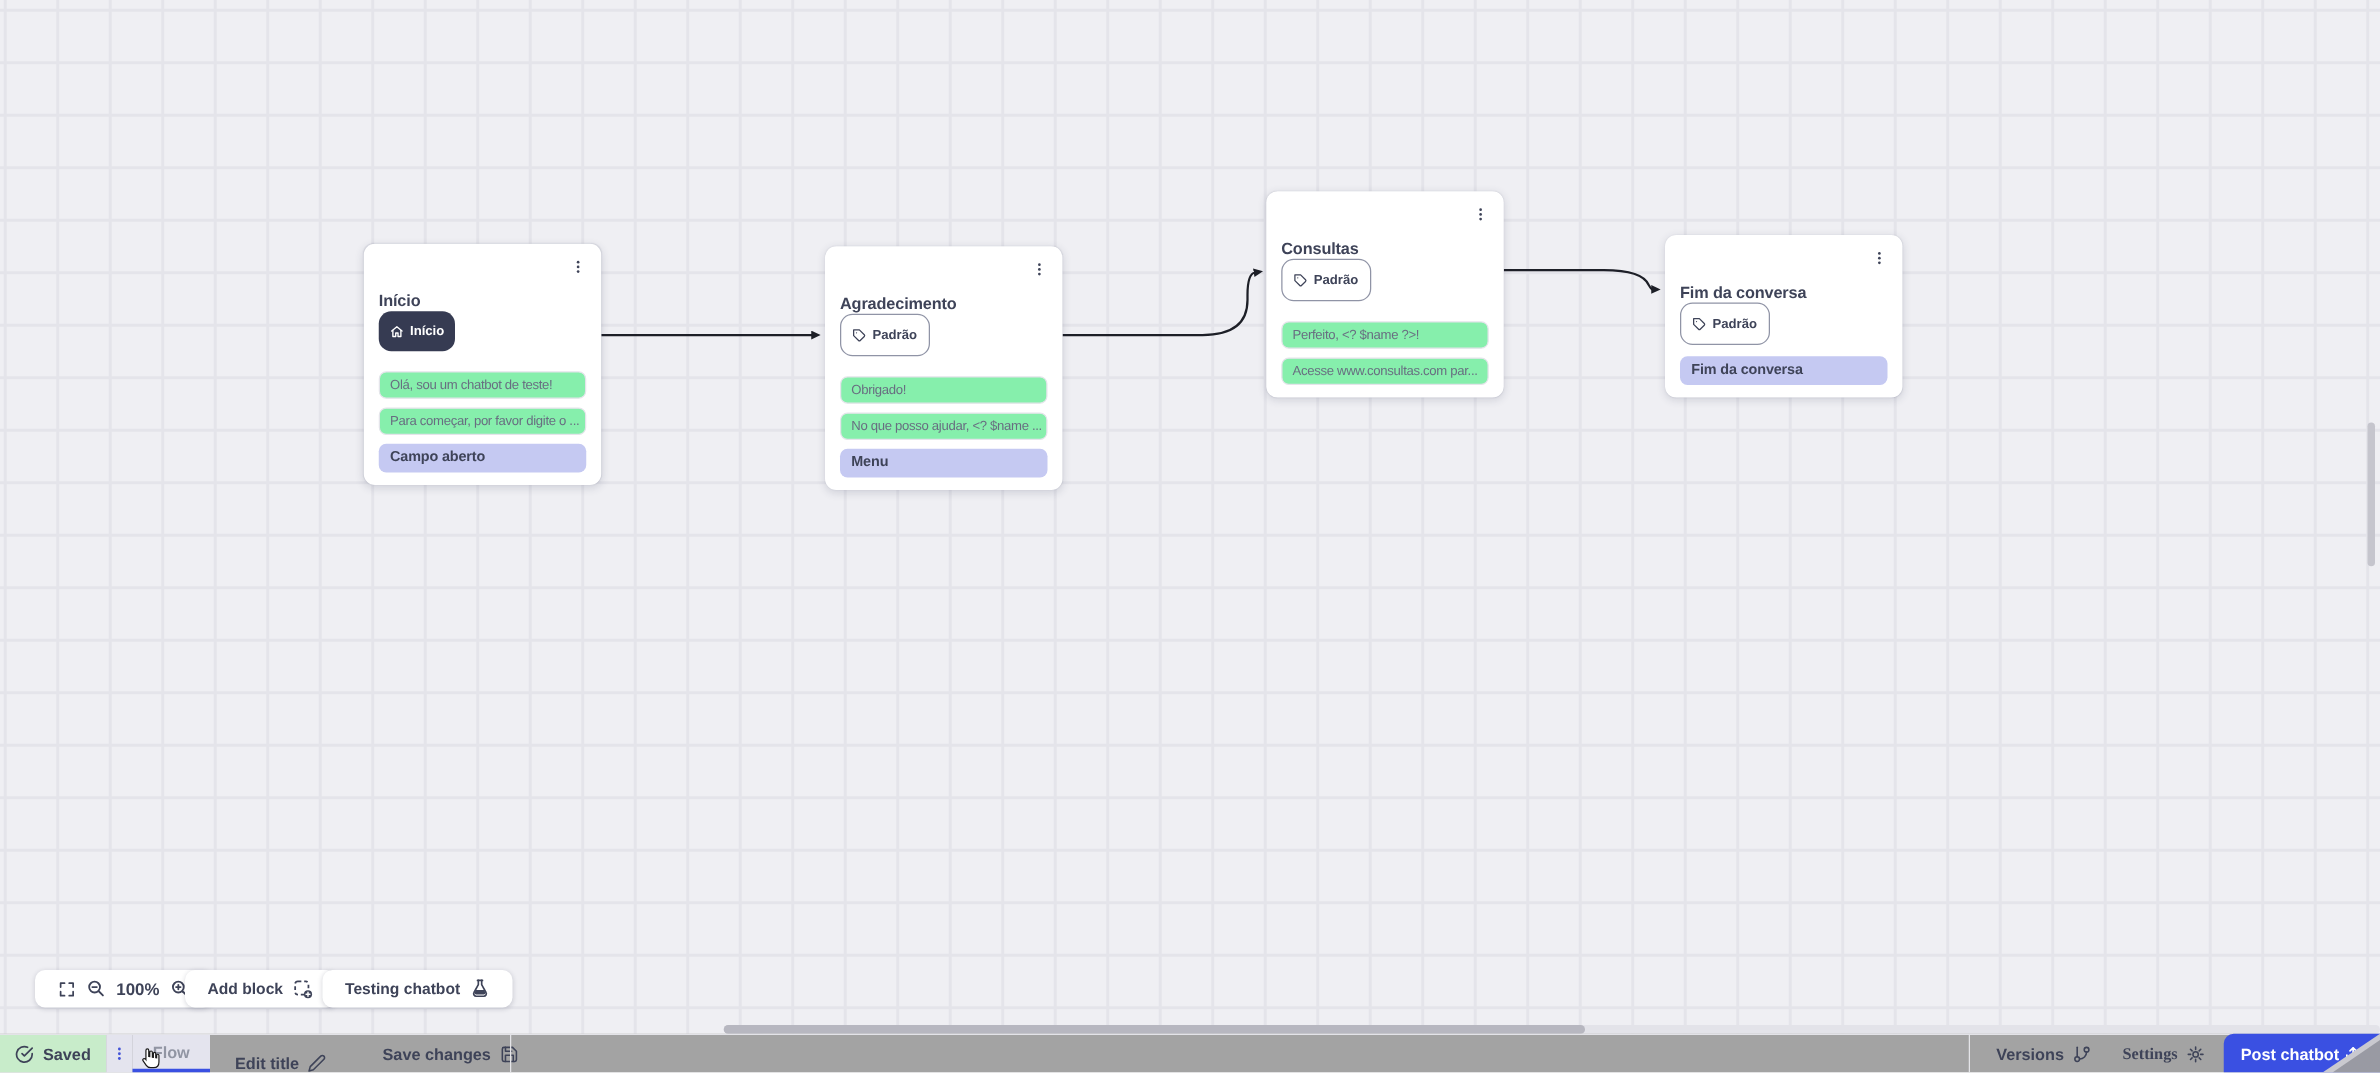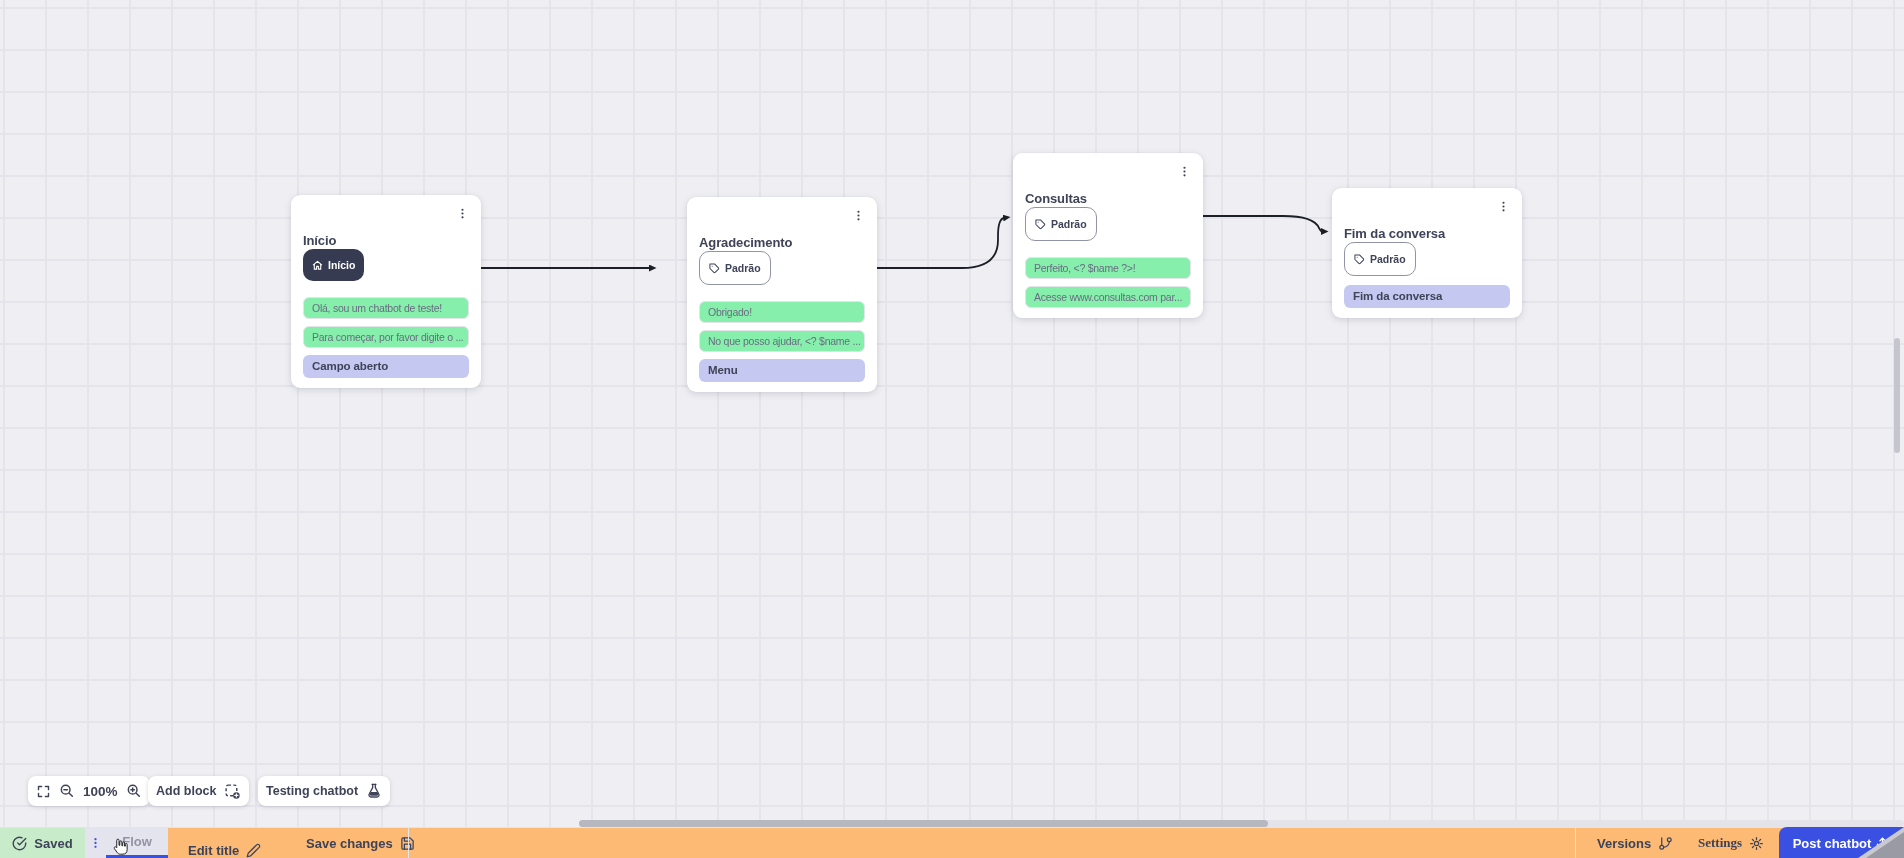--- a/index.html
+++ b/index.html
@@ -125,7 +125,7 @@
       <div class="action">Campo aberto</div>
     </div>
 
-    <div class="node" style="left:687px; top:197px;">
+    <div class="node" style="left:660px; top:197px;">
       <div class="node-head">
         <span class="node-title">Agradecimento</span>
         <span class="dots">

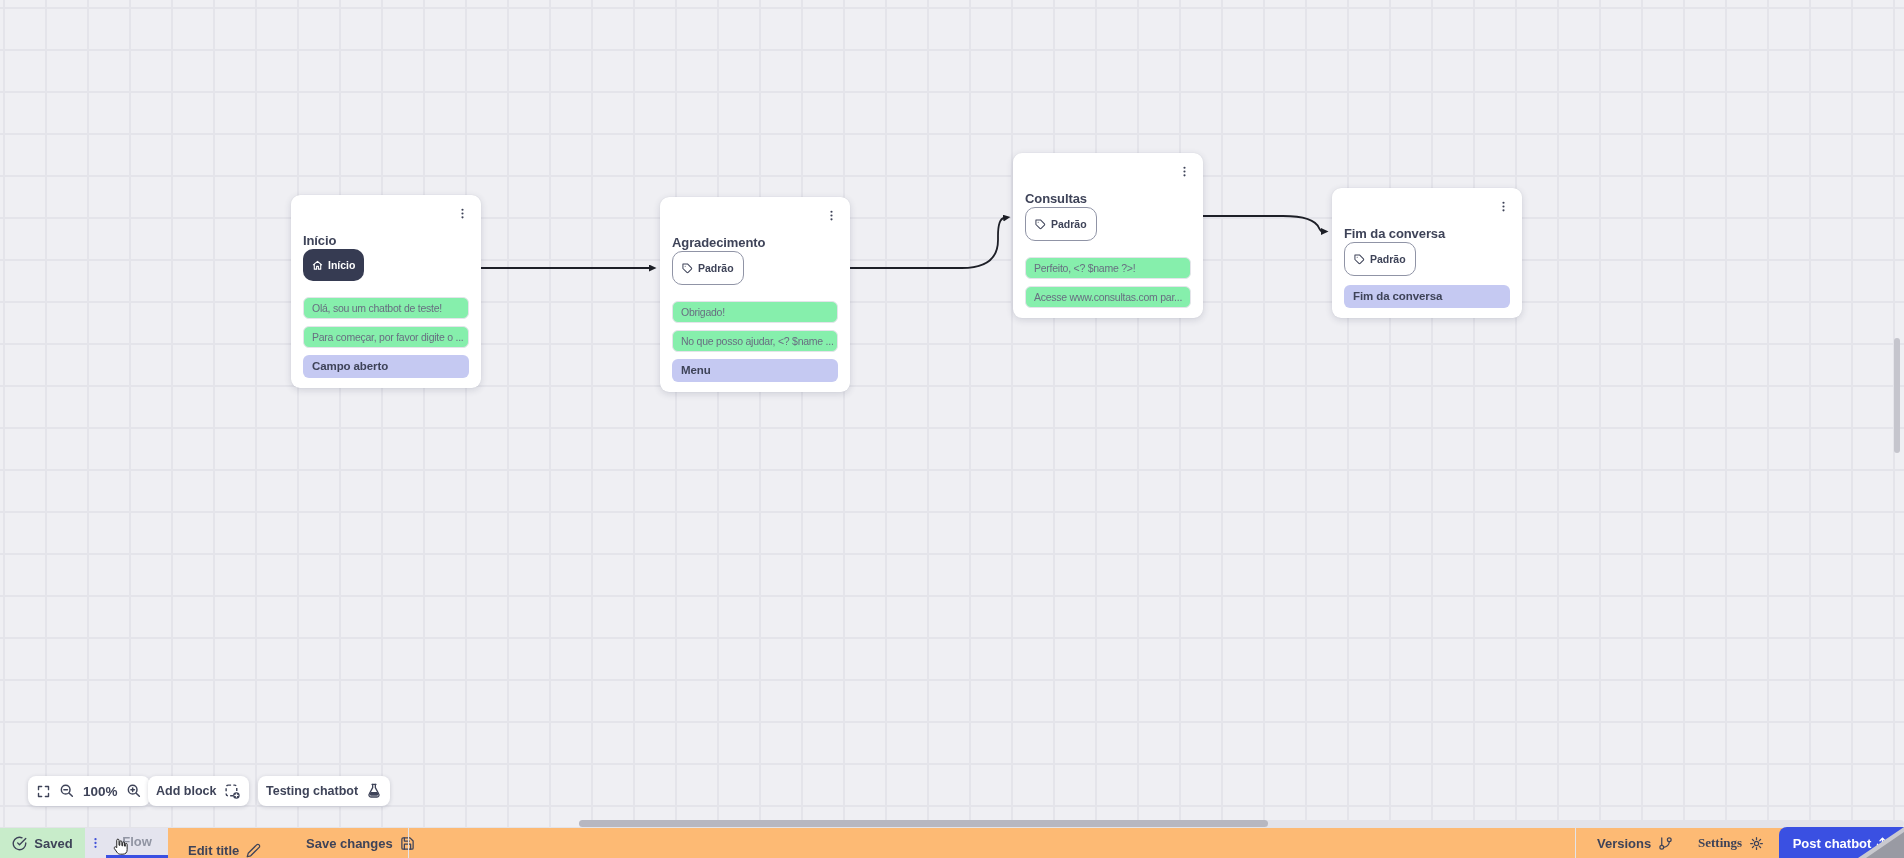--- a/index.html
+++ b/index.html
@@ -48,7 +48,7 @@
   
   .tool-card {
     position:absolute; top:776px; height:30px; display:flex; align-items:center; gap:8px;
-    background:#fff; border-radius:8px; padding:0 8px;
+    background:#fff; border-radius:8px; padding:0 18px;
     box-shadow:0 1px 4px rgba(30,35,60,.18);
     font-size:12.5px; font-weight:700; color:#3e4358; white-space:nowrap;
   }

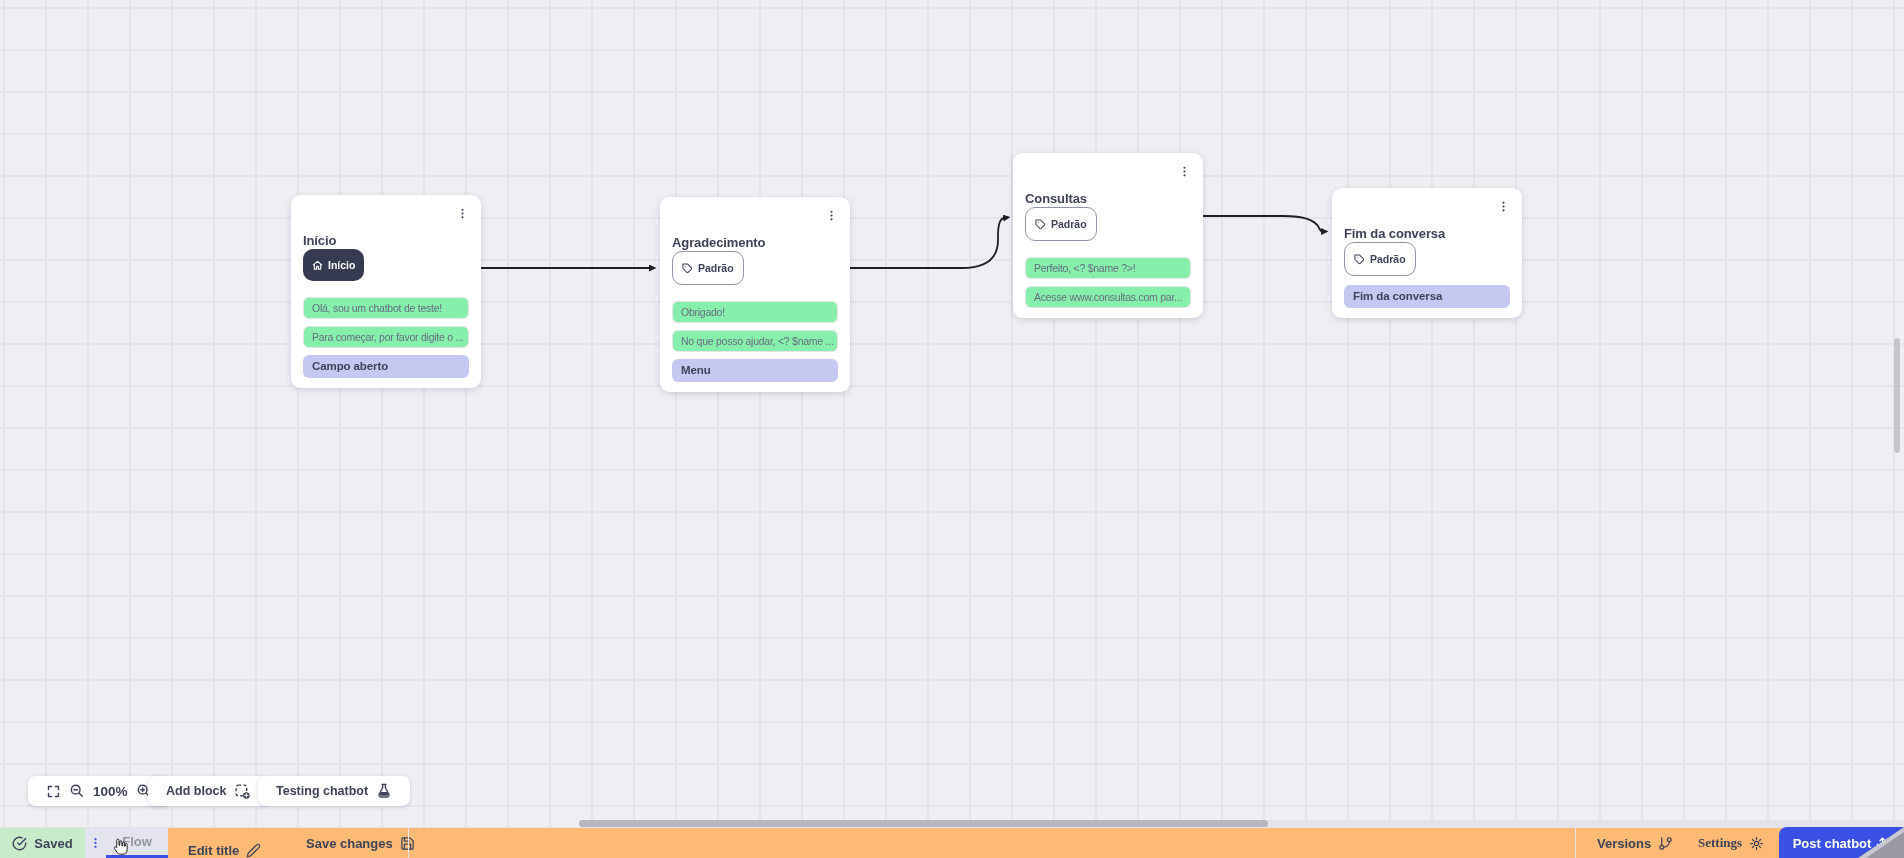--- a/index.html
+++ b/index.html
@@ -60,7 +60,7 @@
   .vscroll-thumb { position:absolute; left:1894px; top:338px; width:6px; height:115px; border-radius:3px; background:#c5c5cd; }
 
   
-  .statusbar { position:absolute; left:0; bottom:0; width:1904px; height:31px; background:#fdba74; border-top:1px solid #e3e3e8; }
+  .statusbar { position:absolute; left:0; bottom:0; width:1904px; height:31px; background:#a3a3a3; border-top:1px solid #e3e3e8; }
   .sb-item { position:absolute; top:0; height:30px; display:flex; align-items:center; gap:7px;
              font-size:13px; font-weight:600; color:#3e4358; white-space:nowrap; cursor:pointer; }
   .sb-saved { left:0; width:85px; justify-content:center; background:#c8ecca; cursor:default; }

